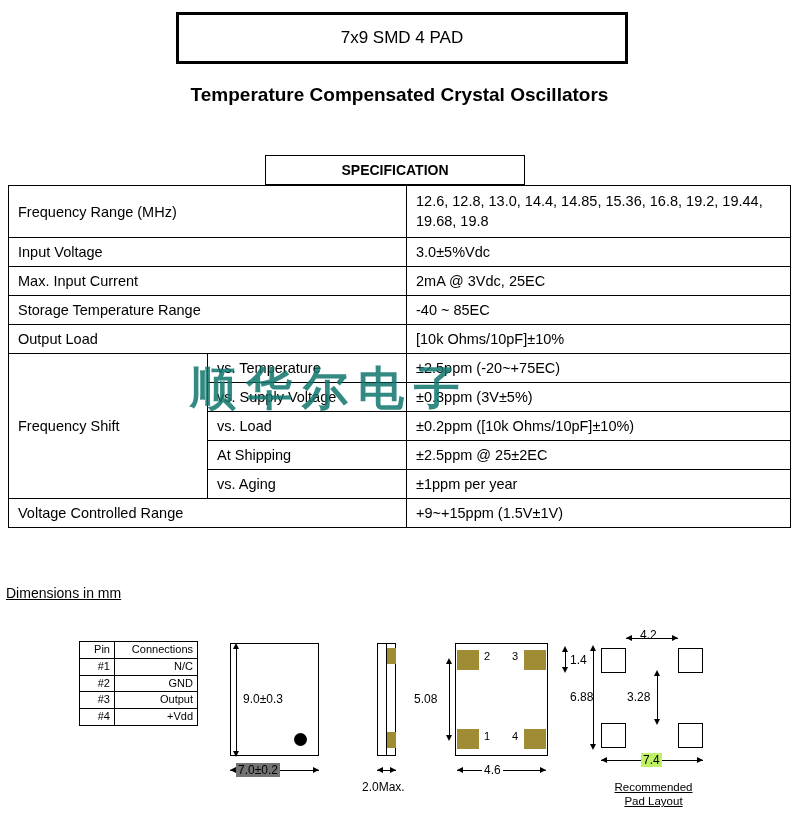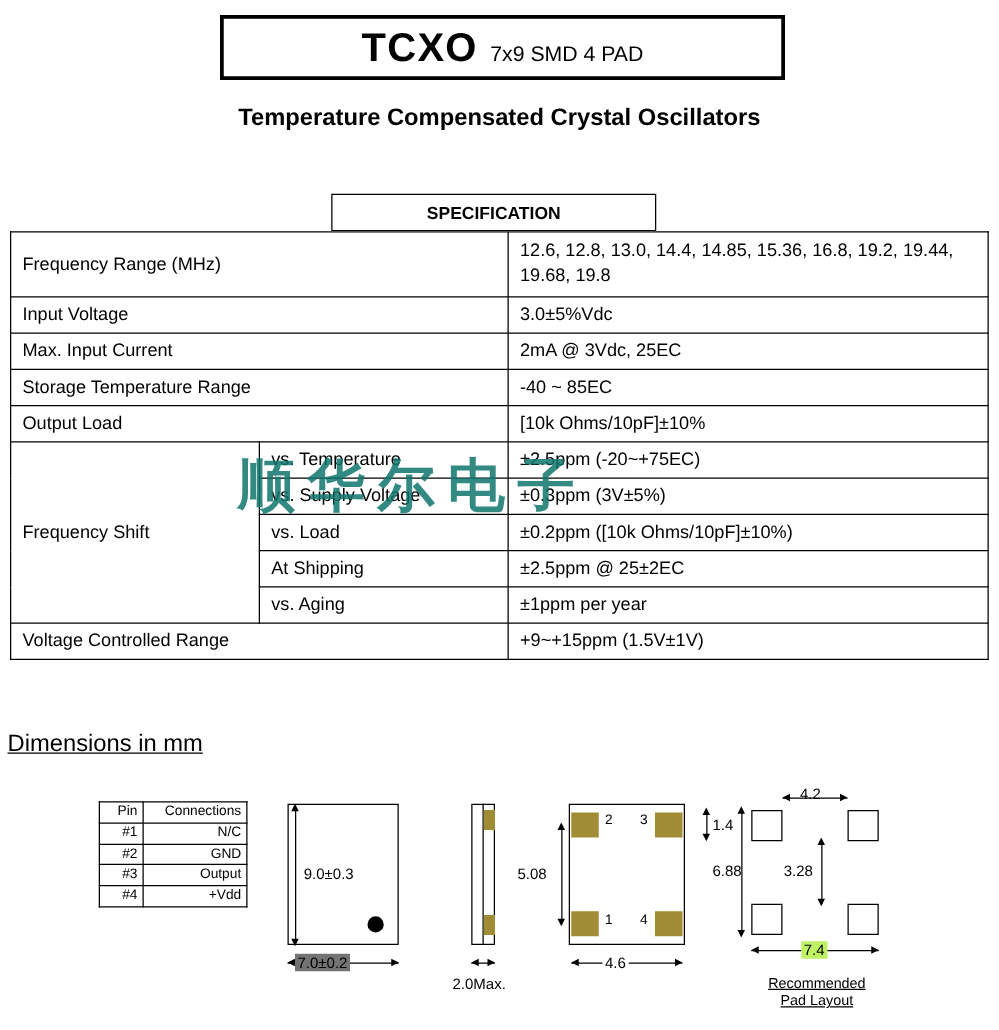--- a/index.html
+++ b/index.html
@@ -214,7 +214,6 @@
 
   <div class="title-box">
     <div class="title-box-inner">
-      <span class="title-main">TCXO</span>
       <span class="title-sub">7x9 SMD 4 PAD</span>
     </div>
   </div>

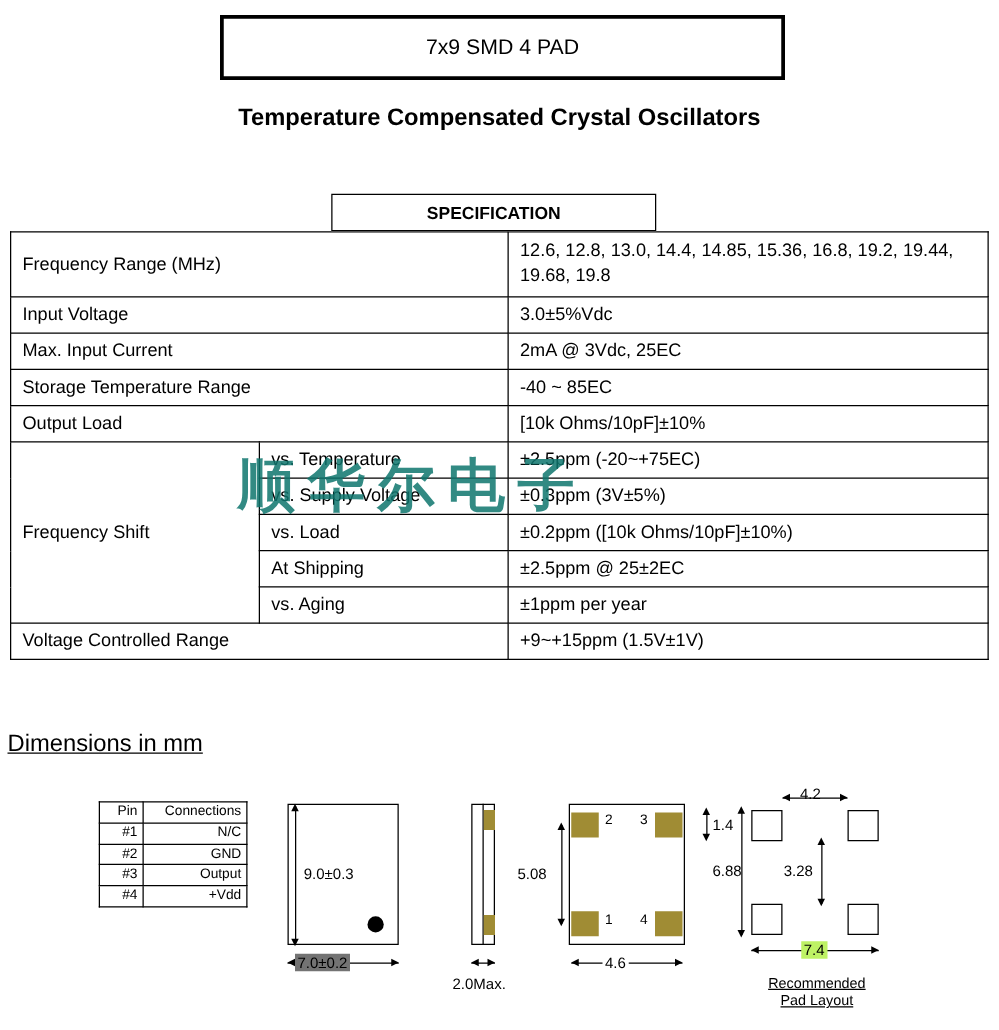--- a/index.html
+++ b/index.html
@@ -119,7 +119,7 @@
     position: absolute;
     left: 6px;
     top: 585px;
-    font-size: 19px;
+    font-size: 14px;
     text-decoration: underline;
   }
 

